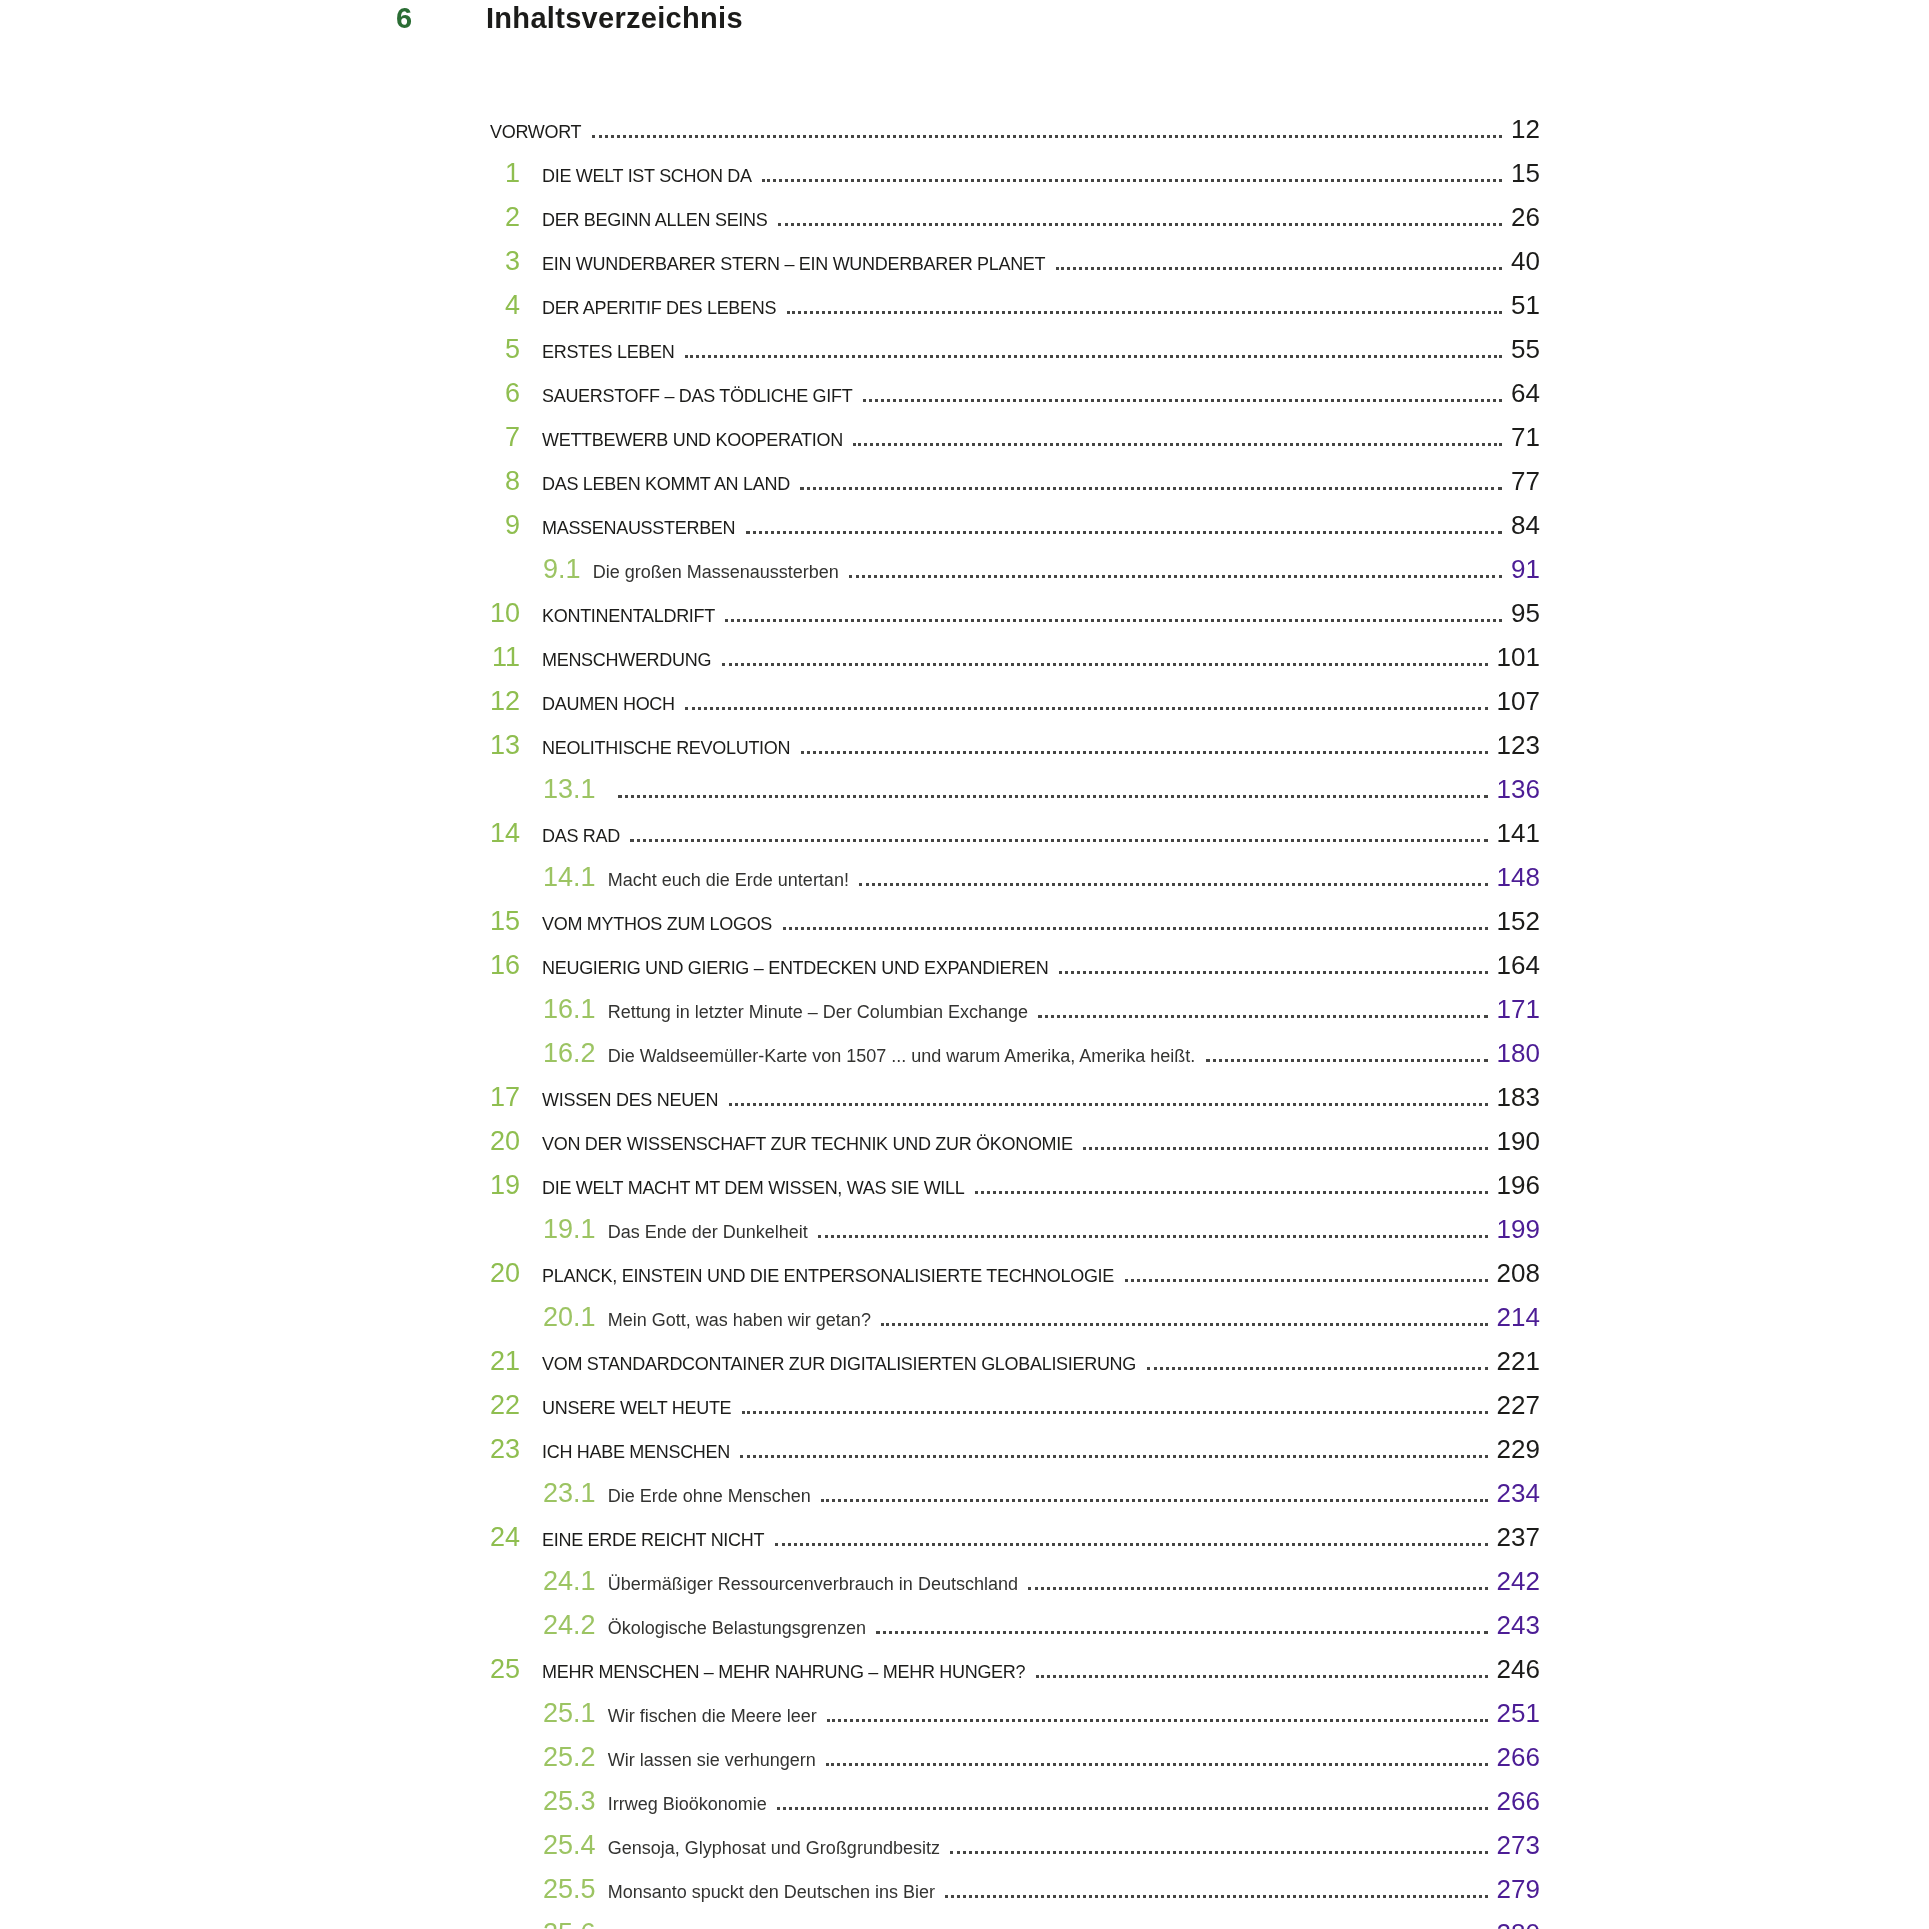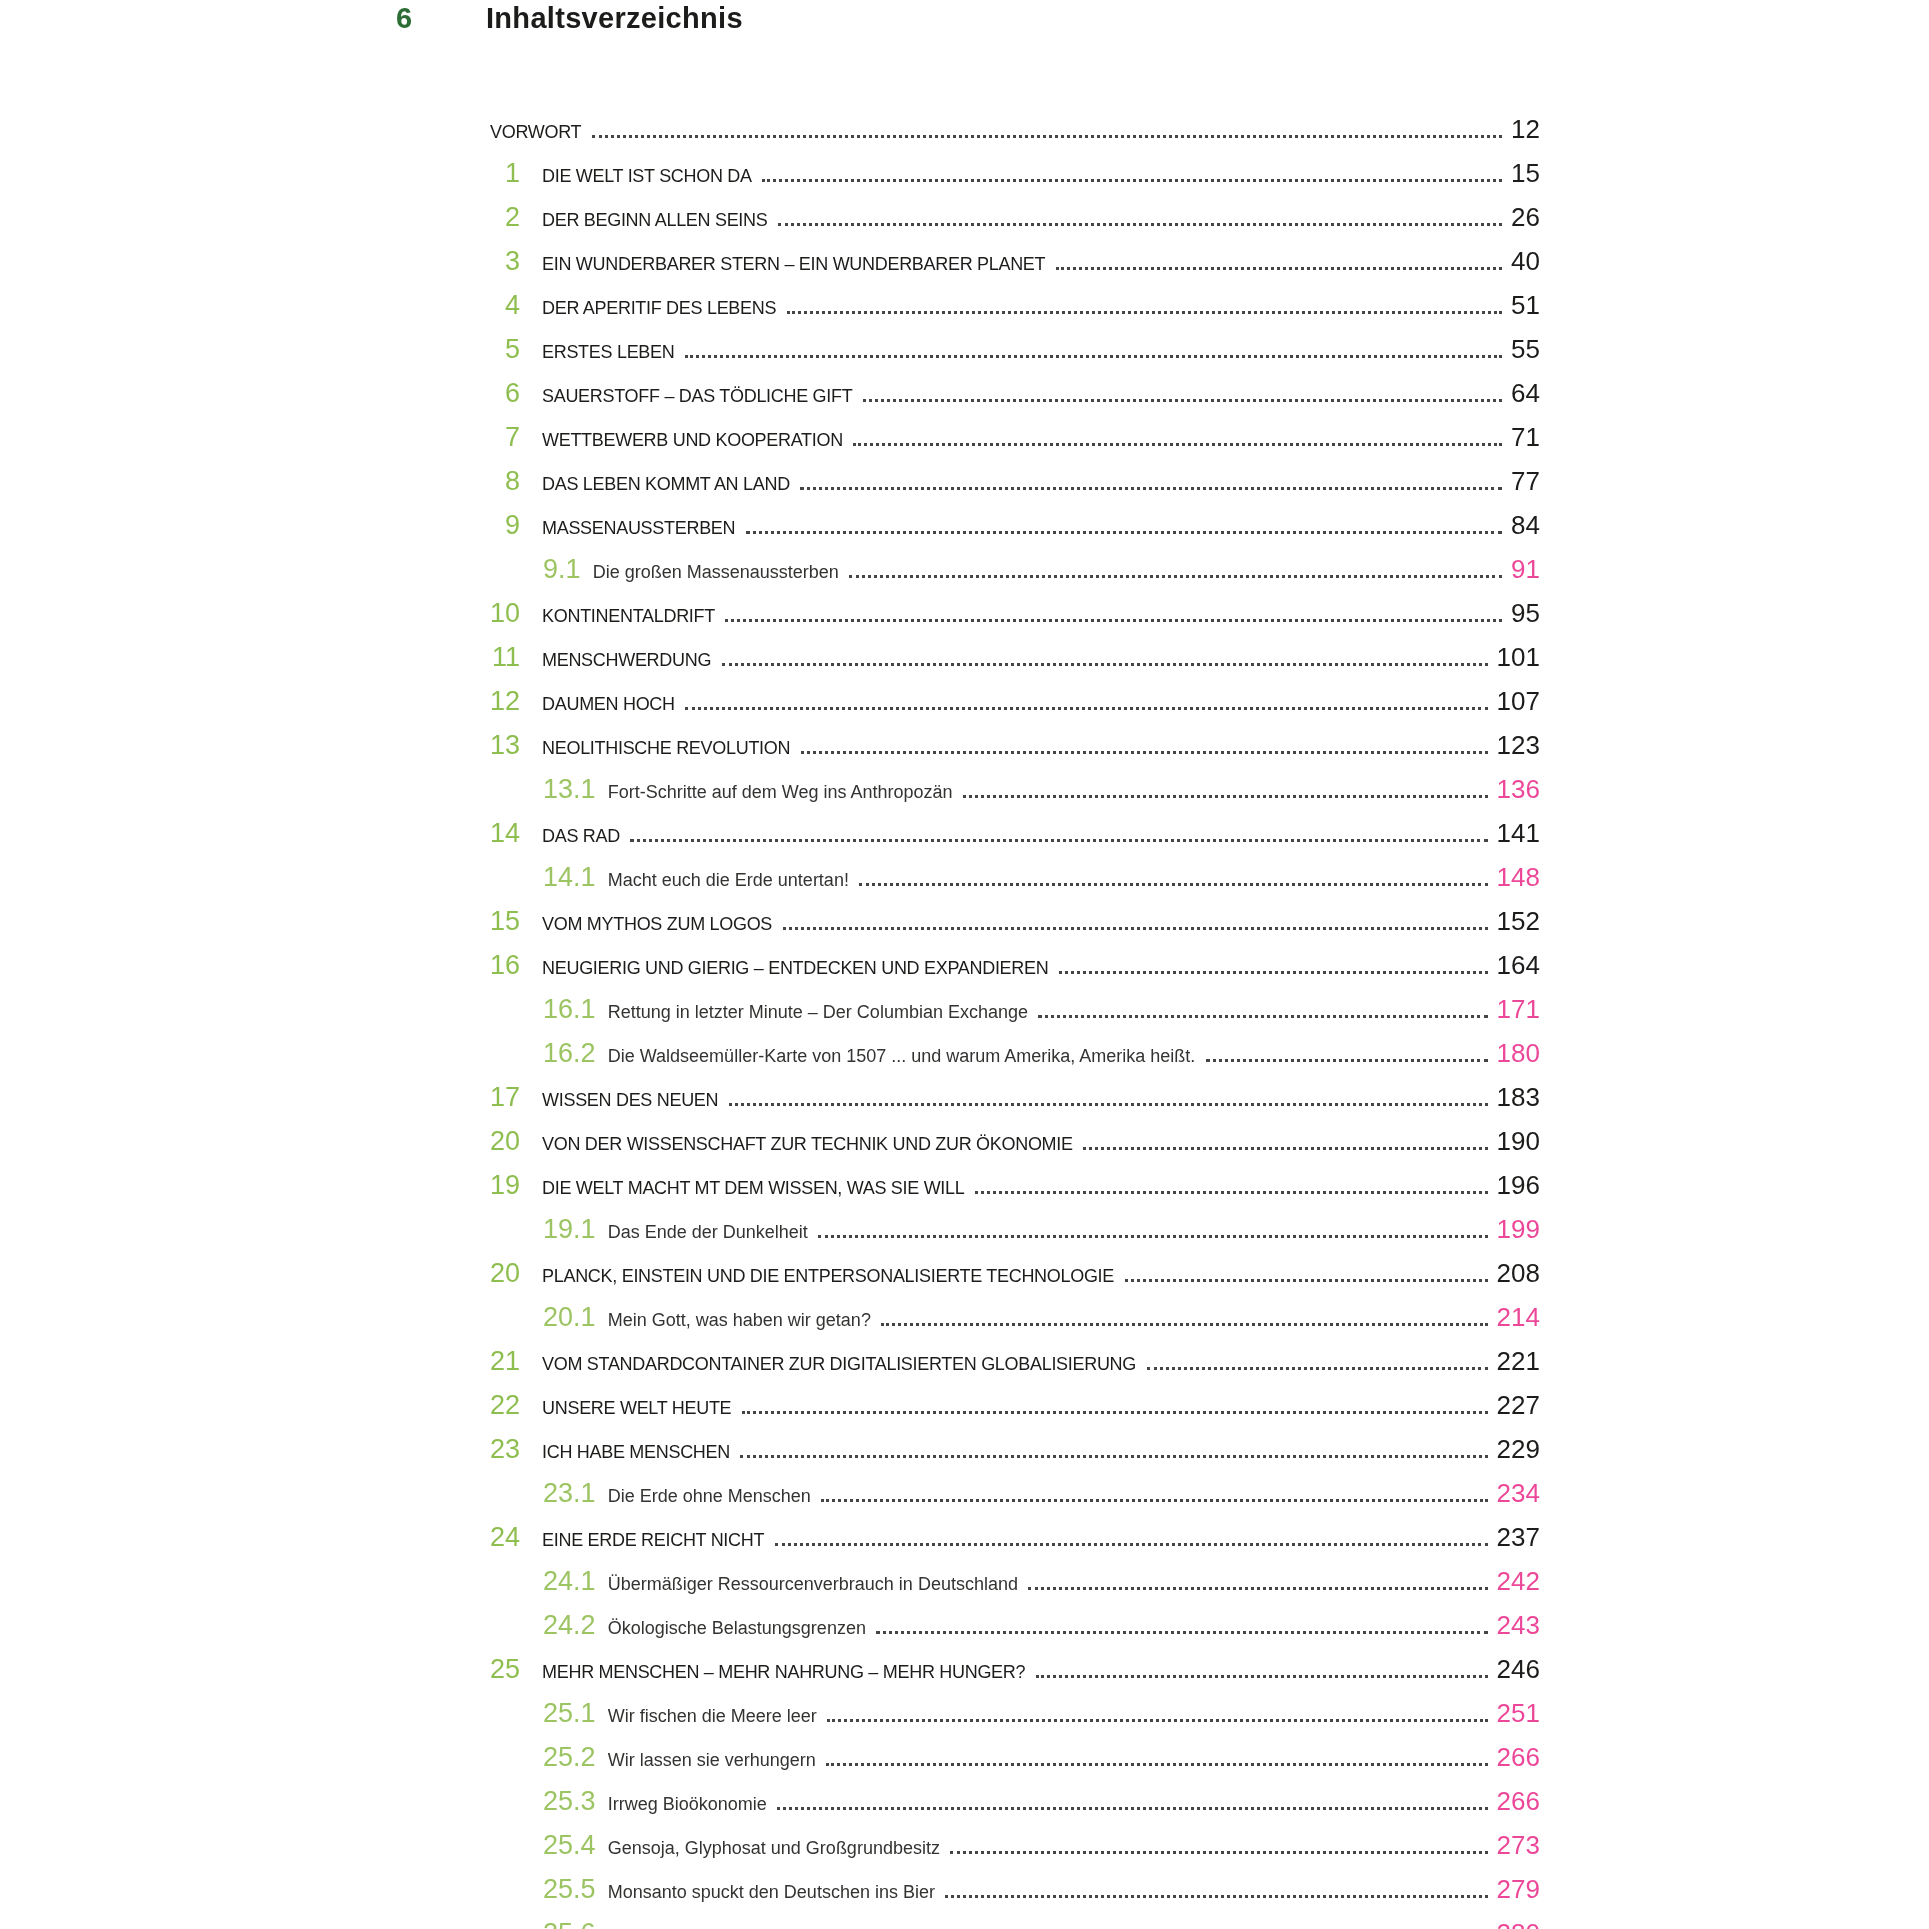--- a/index.html
+++ b/index.html
@@ -56,7 +56,7 @@
     color:var(--subchapter-number-green);
   }
   .level-2 .title{letter-spacing:0;color:var(--subtext-gray);}
-  .level-2 .pagenum{color:#ec4899;}
+  .level-2 .pagenum{color:#4c1d95;}
 </style>
 </head>
 <body>

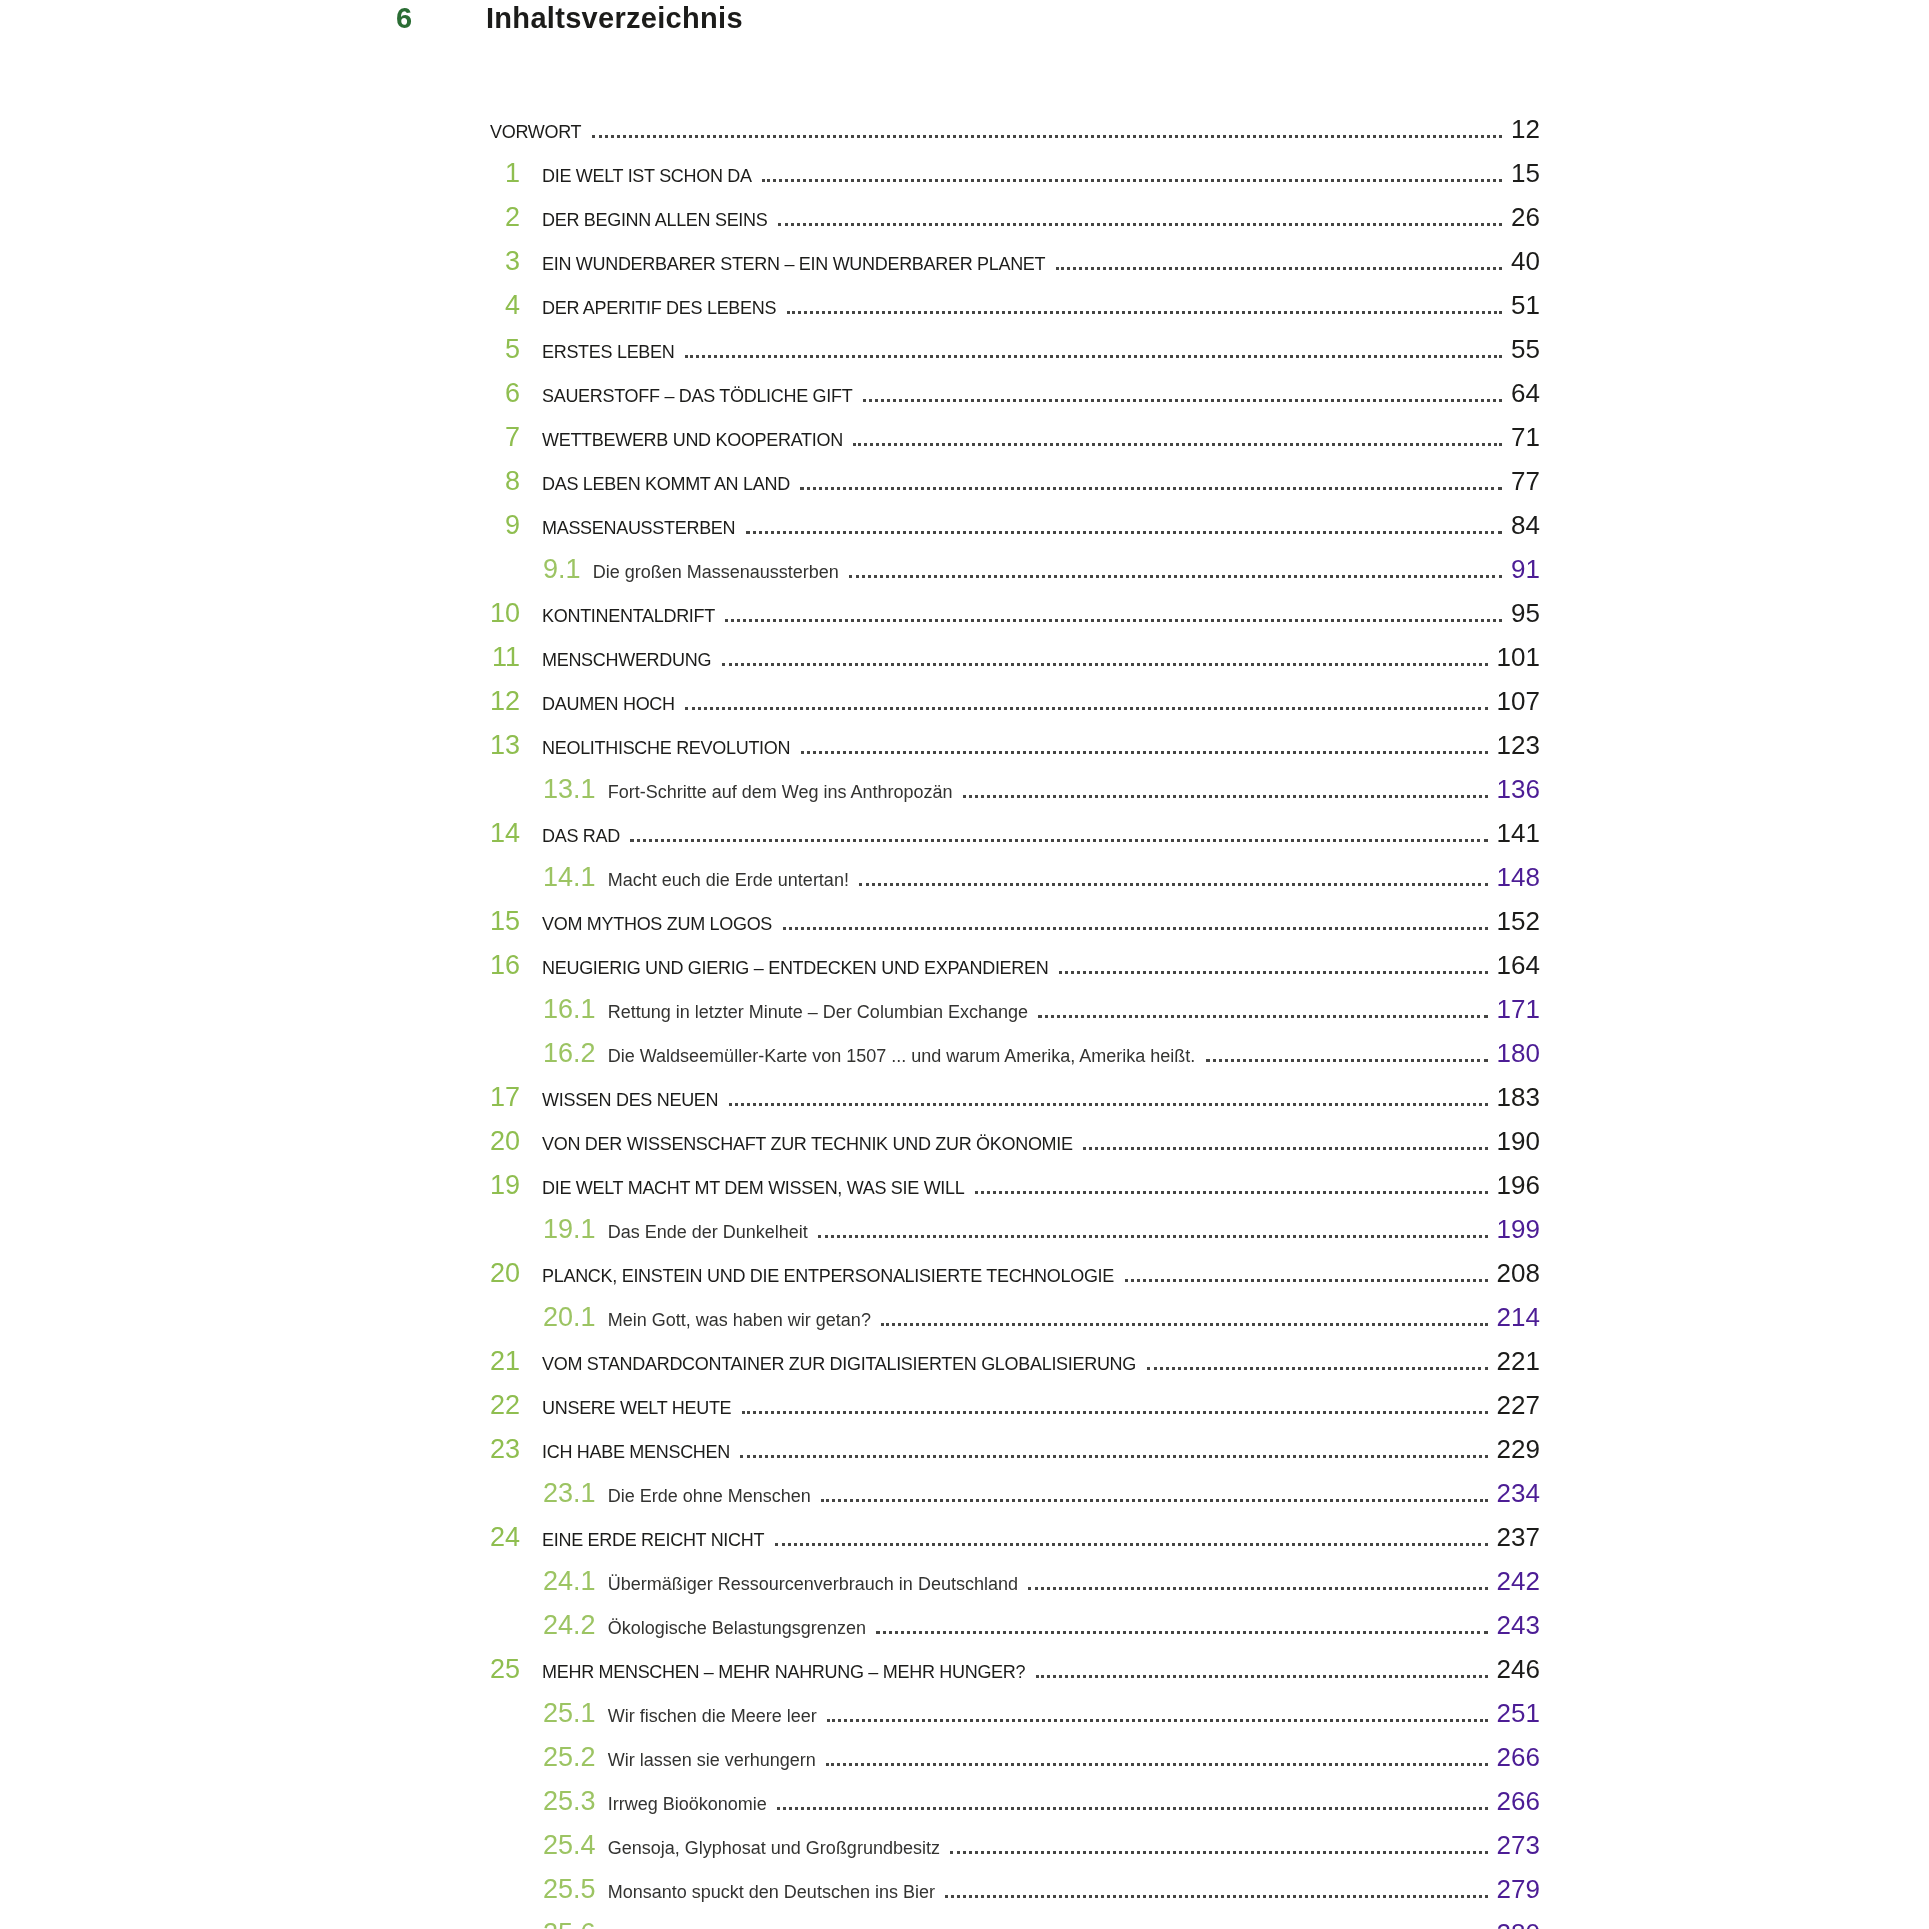--- a/index.html
+++ b/index.html
@@ -161,7 +161,6 @@
   </div>
       <div class="toc-row level-2">
     <span class="num">13.1</span>
-    <span class="title">Fort-Schritte auf dem Weg ins Anthropozän</span>
     <span class="leader"></span>
     <span class="pagenum">136</span>
   </div>

